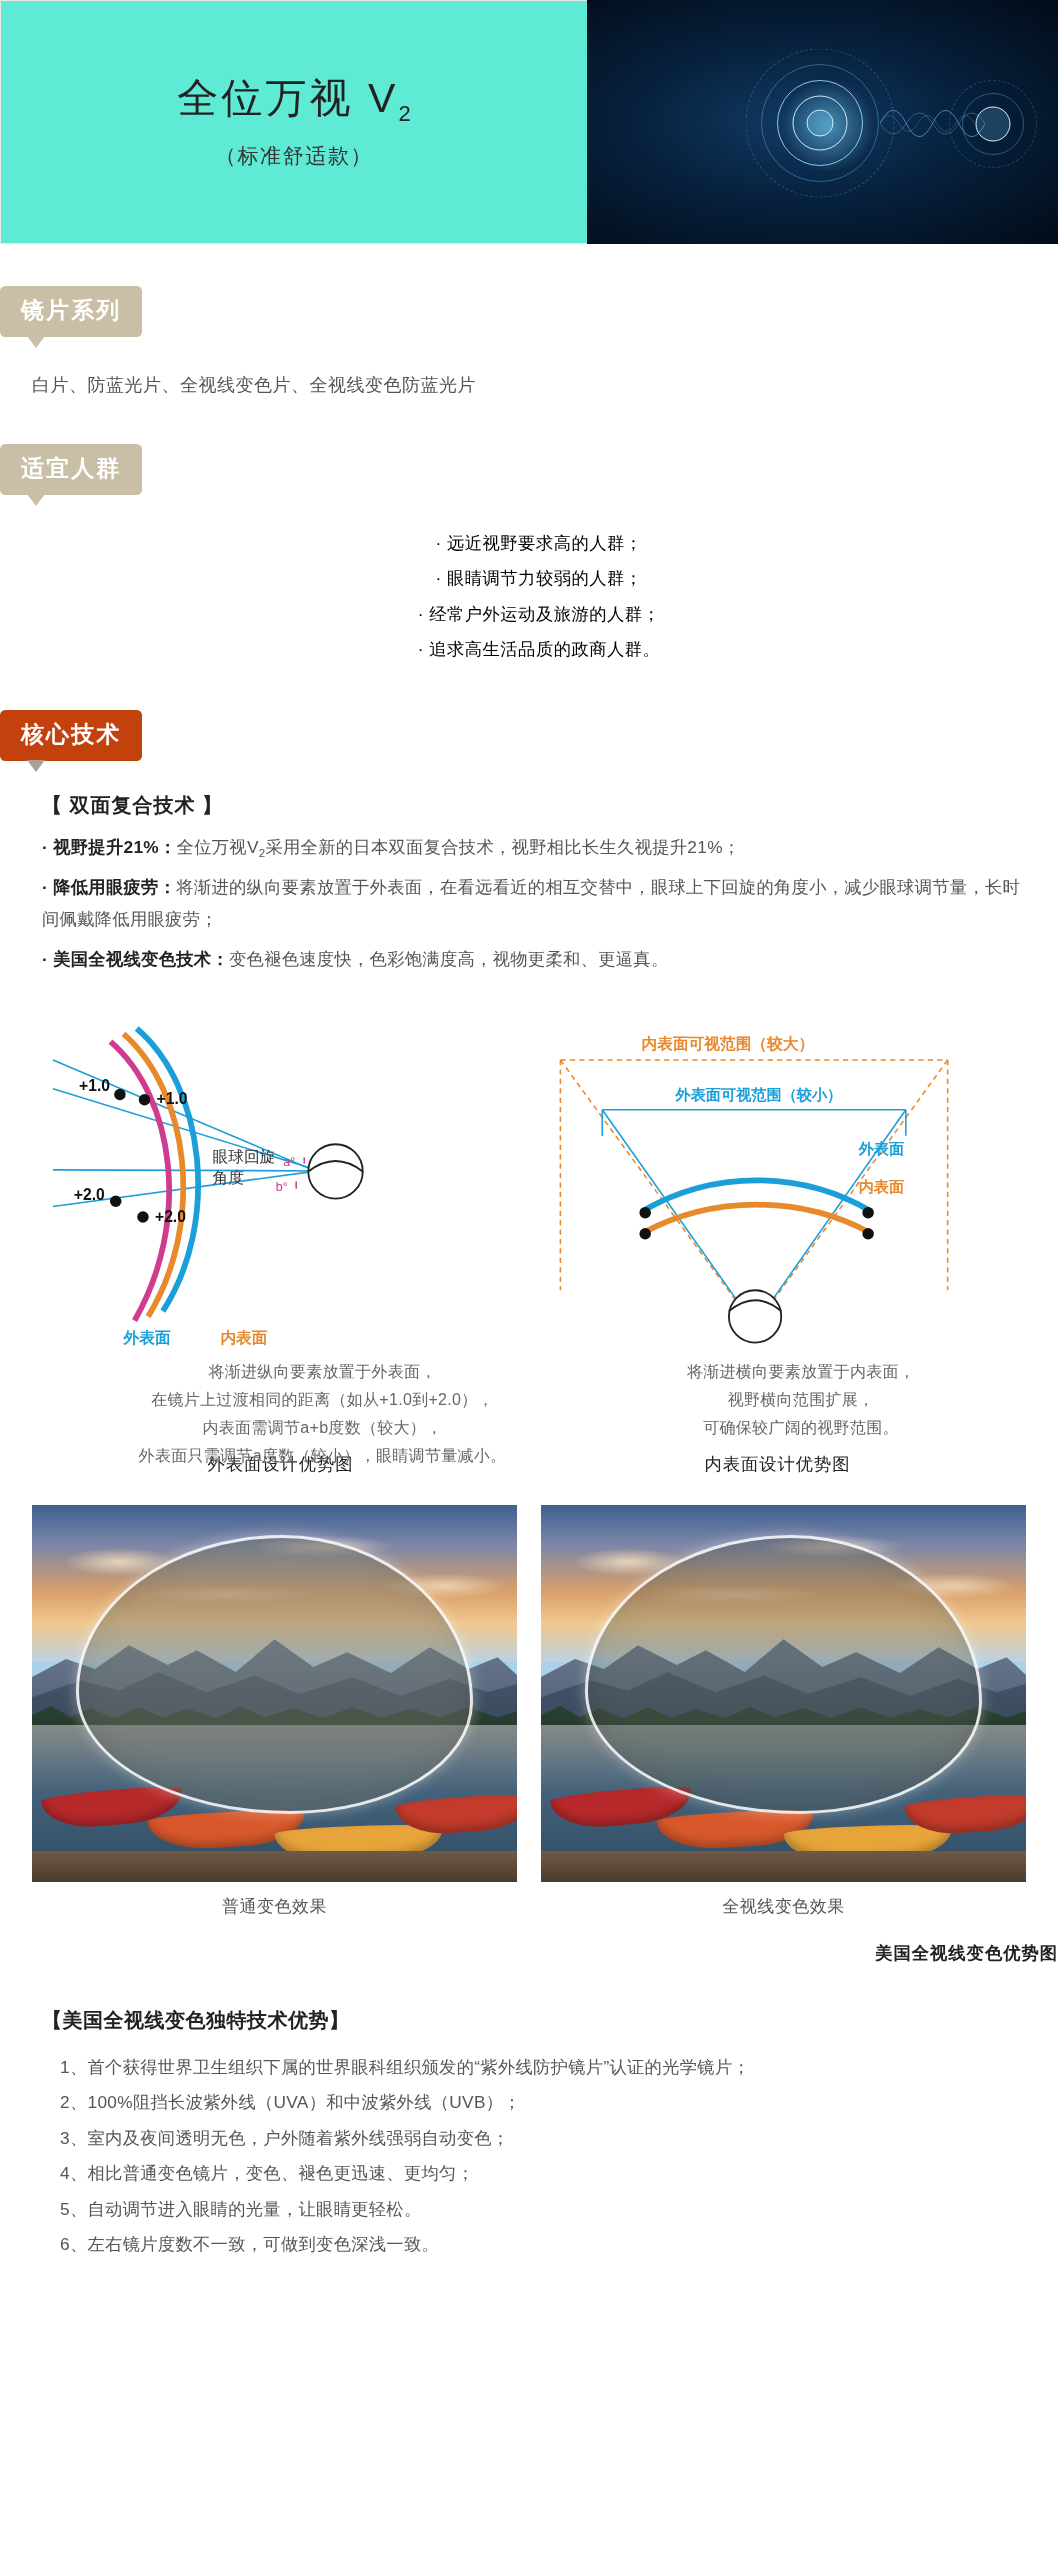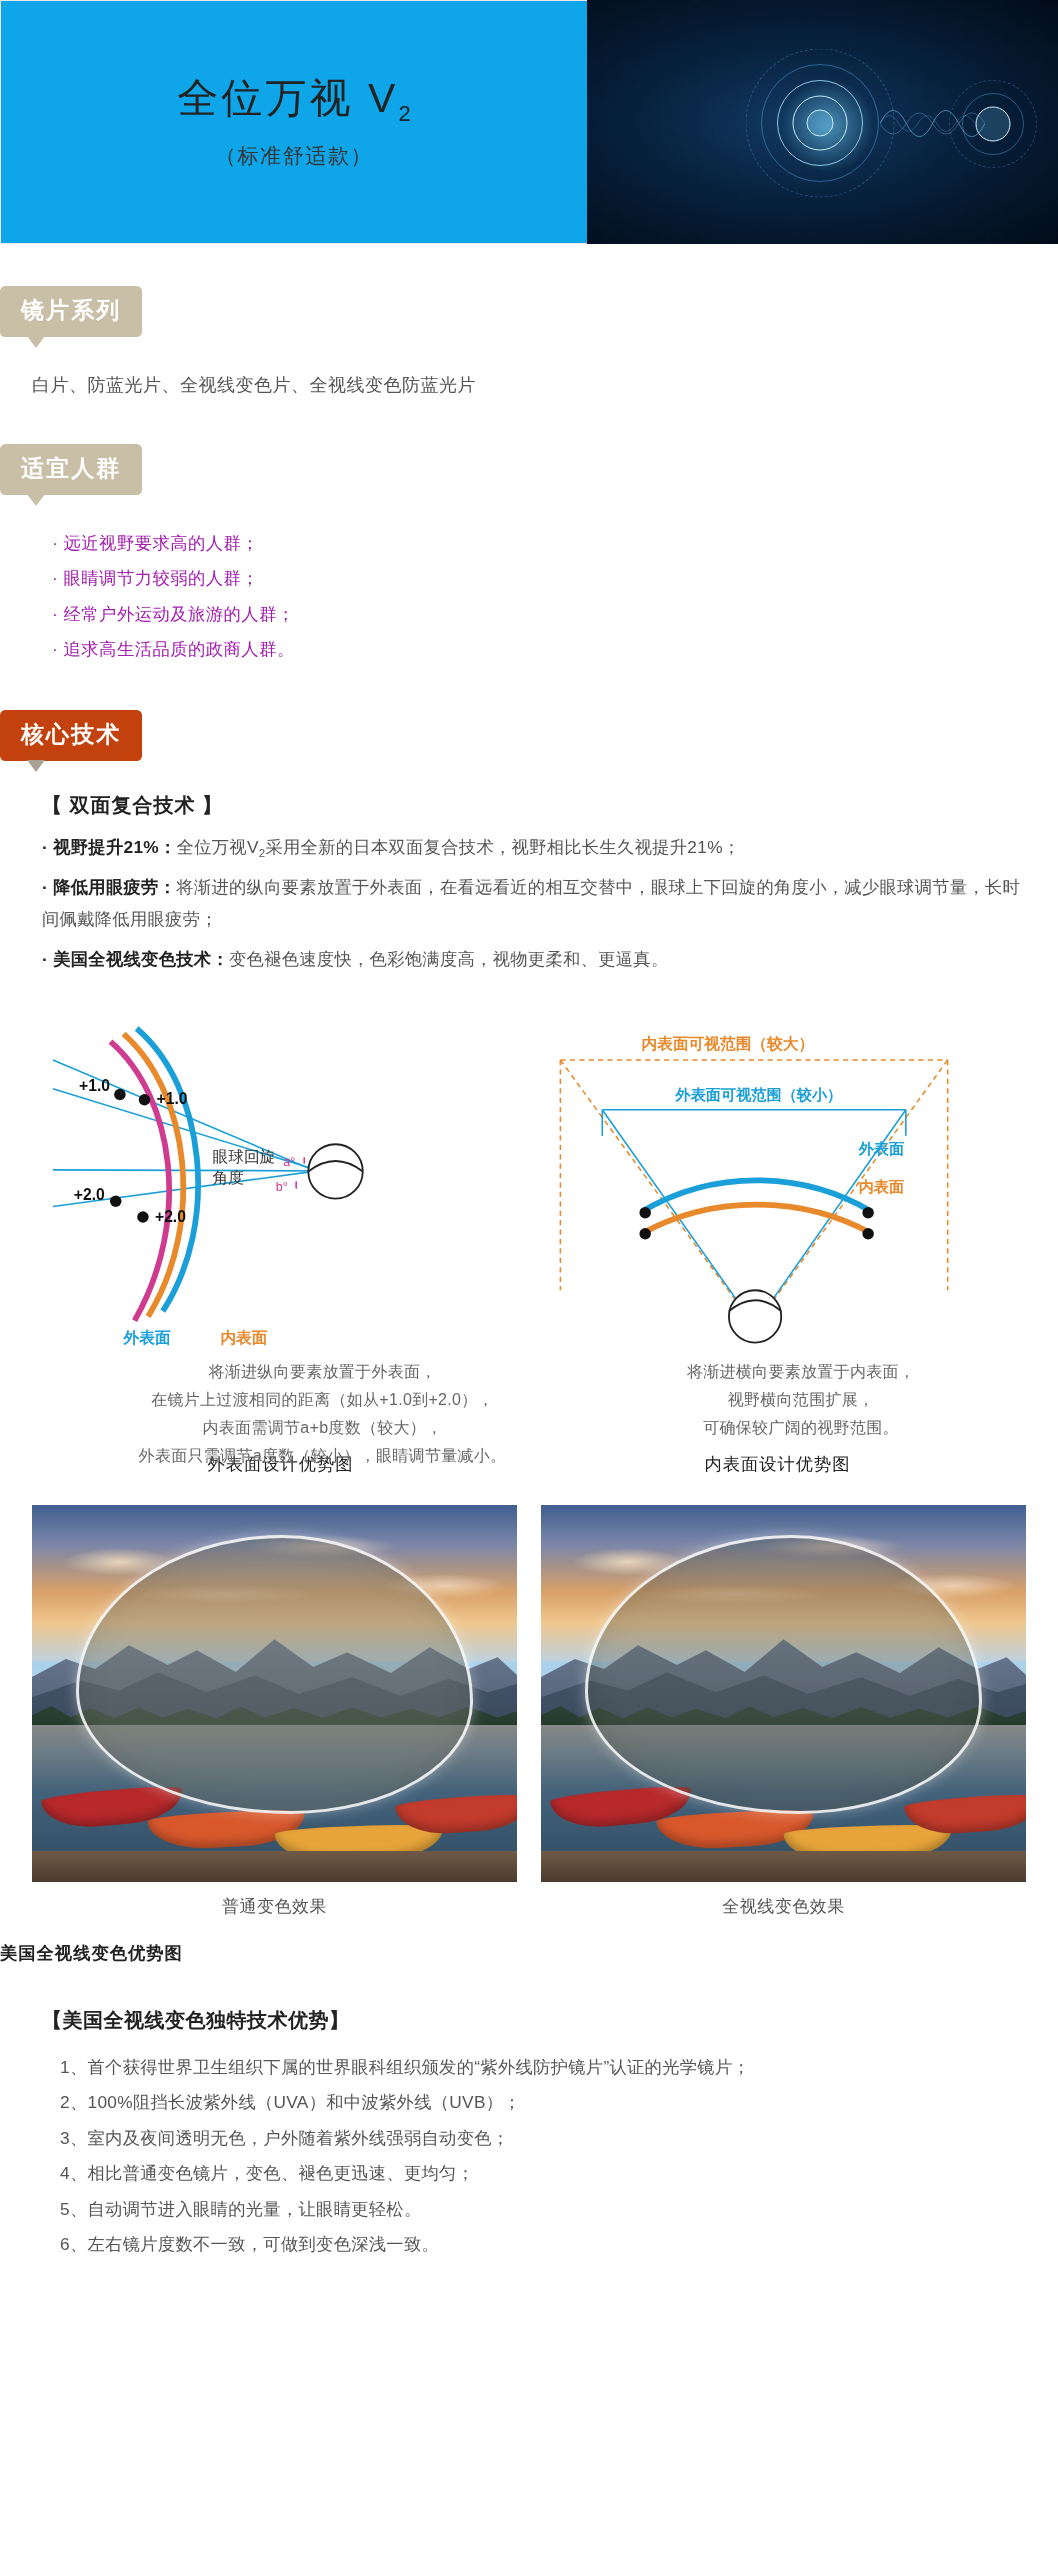--- a/index.html
+++ b/index.html
@@ -32,7 +32,7 @@
   .header-left {
     width: 587px;
     height: 244px;
-    background: #0ea5e9;
+    background: #5eead4;
     border: 0.5px solid #e8e8e8;
     border-right: none;
     display: flex;

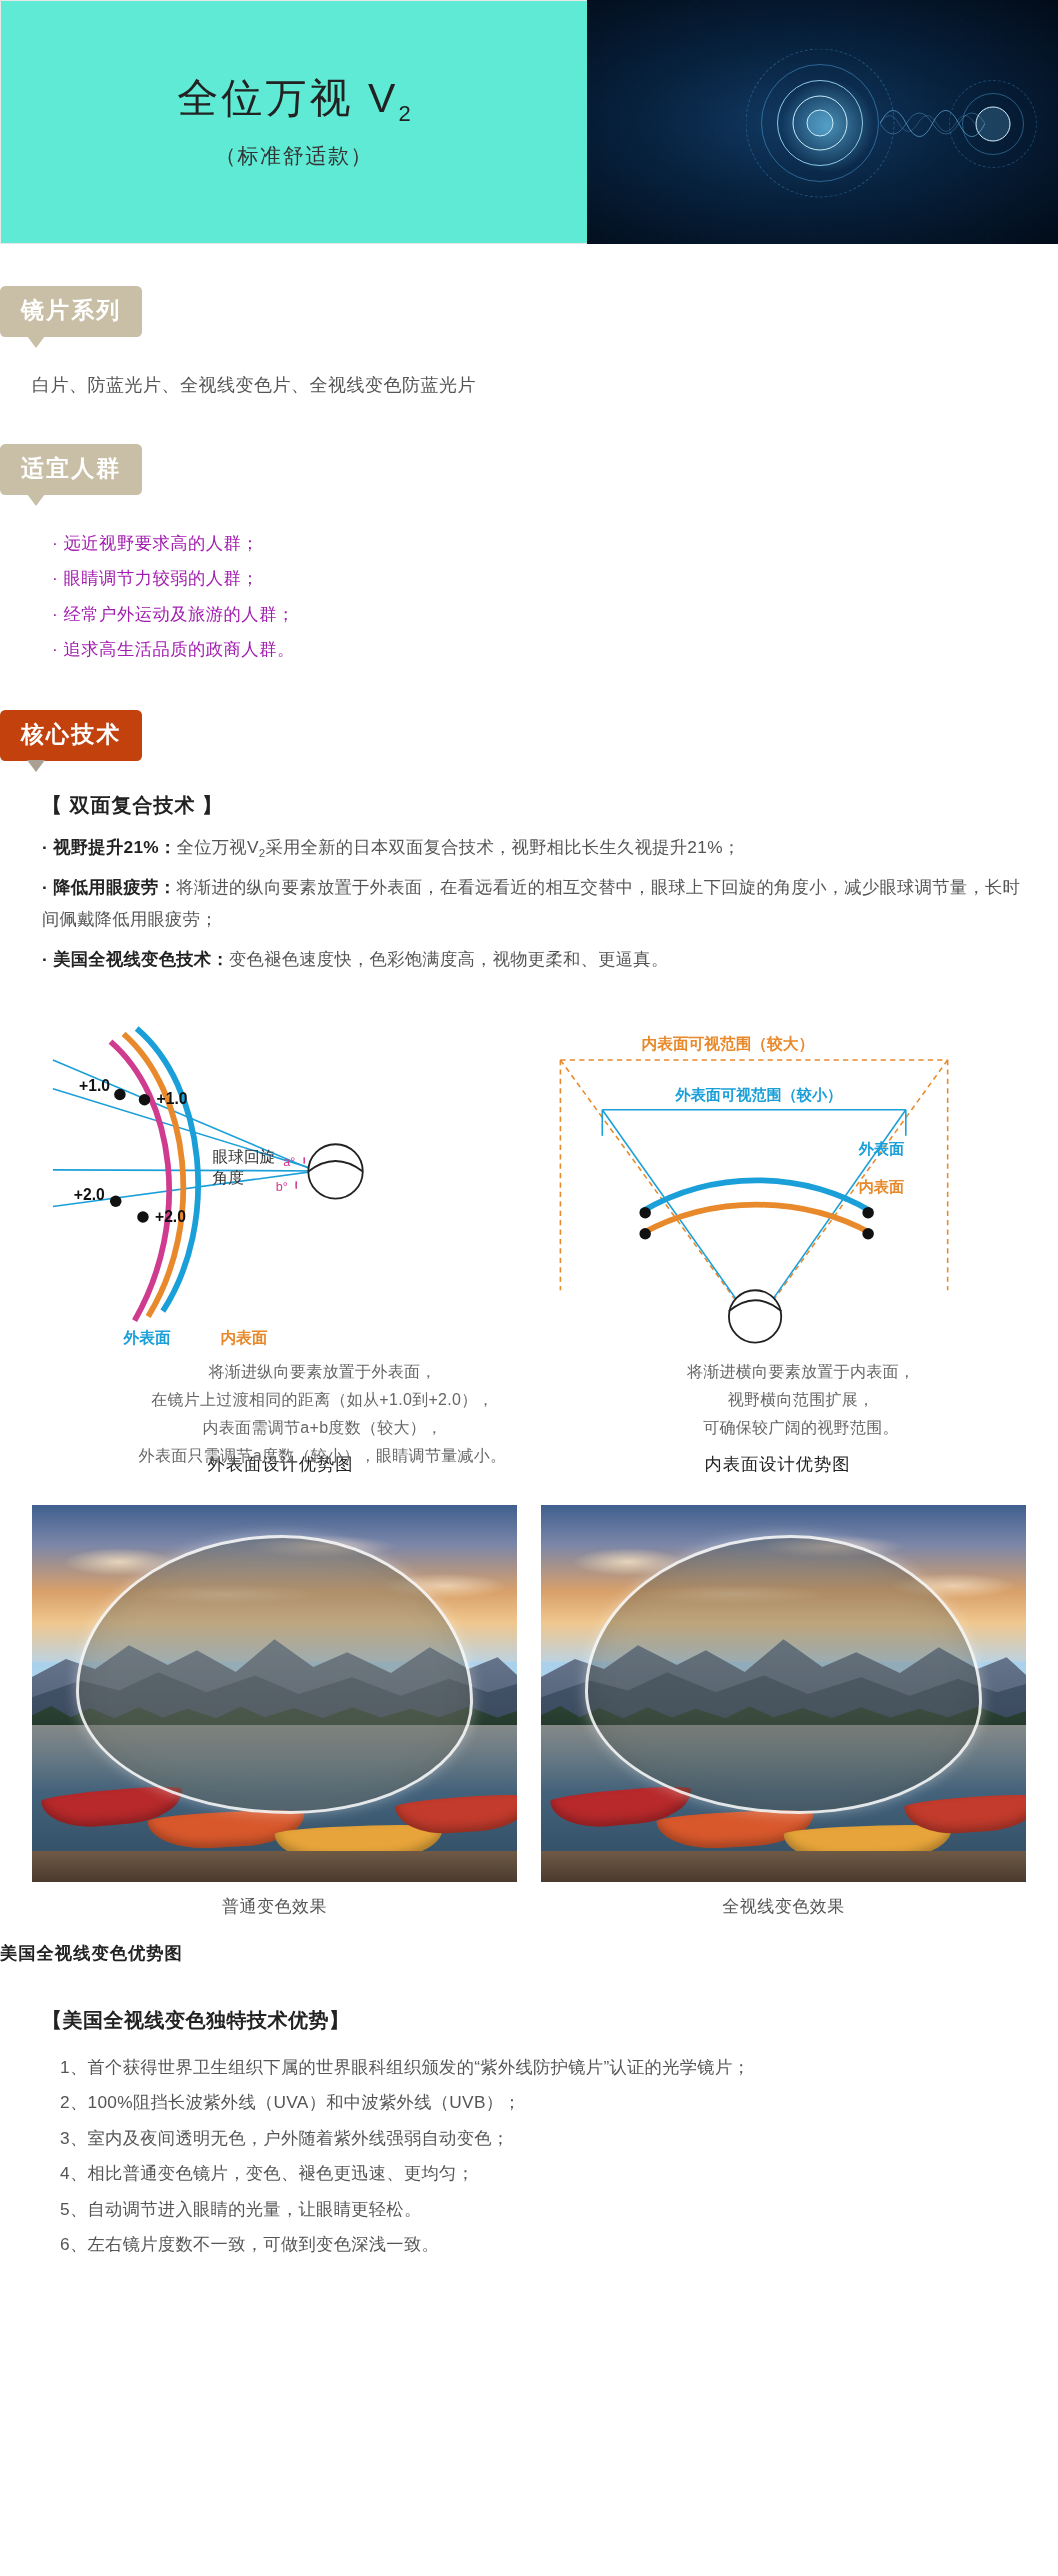--- a/index.html
+++ b/index.html
@@ -149,9 +149,10 @@
   }
   .list-line {
     font-size: 17.3px;
-    color: #a21caf;
+    color: #000000;
     line-height: 2.05;
     letter-spacing: 0.5px;
+    text-align: center;
   }
 
   

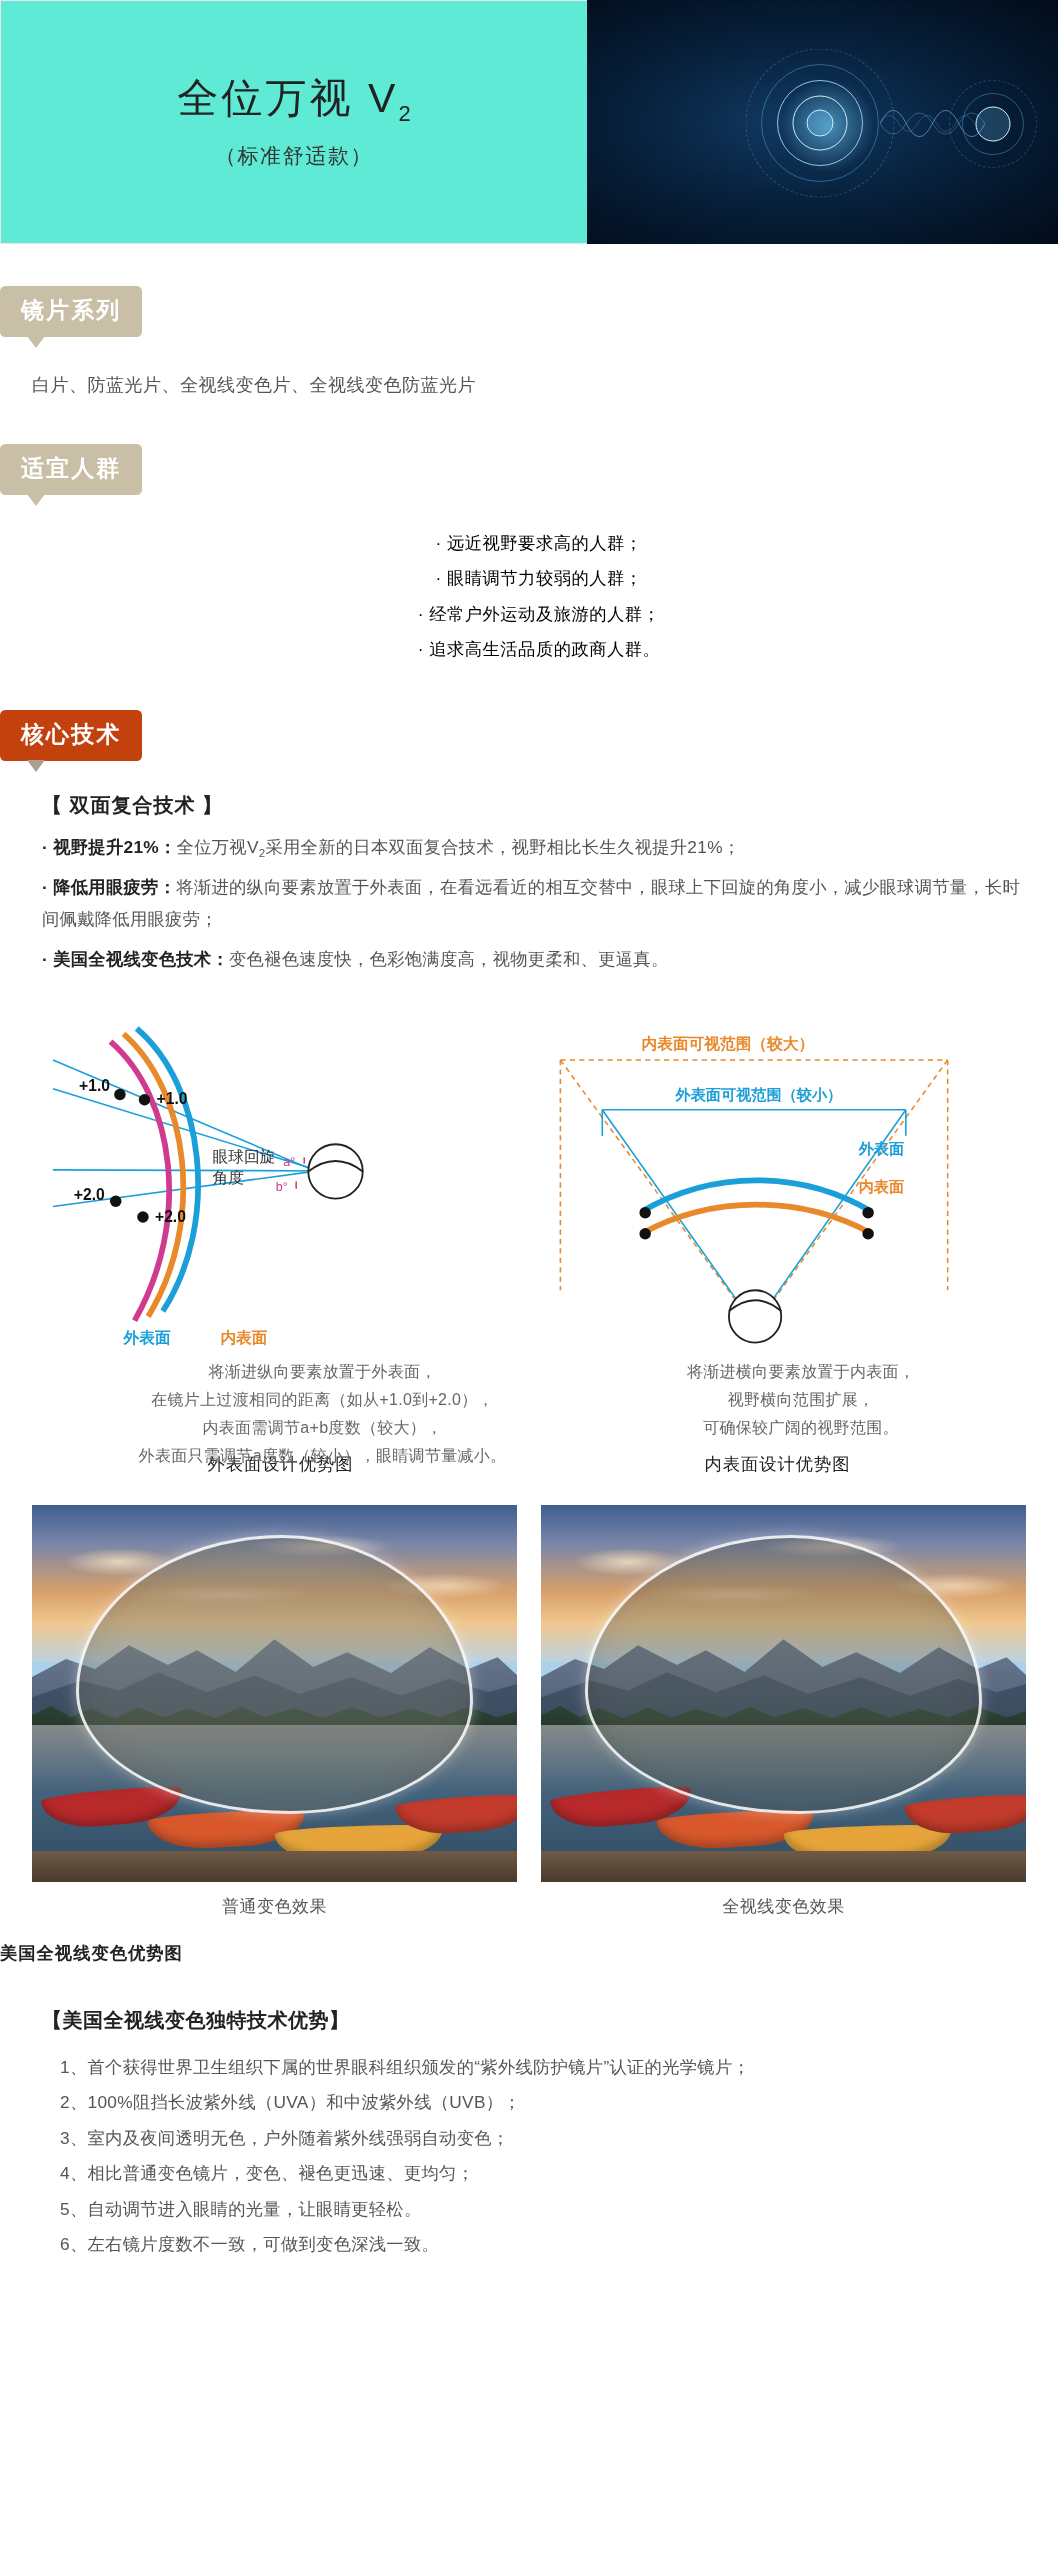--- a/index.html
+++ b/index.html
@@ -284,7 +284,7 @@
     letter-spacing: 0.5px;
   }
   .photos-title {
-    text-align: left;
+    text-align: right;
     font-size: 17.3px;
     font-weight: 700;
     color: #222;

